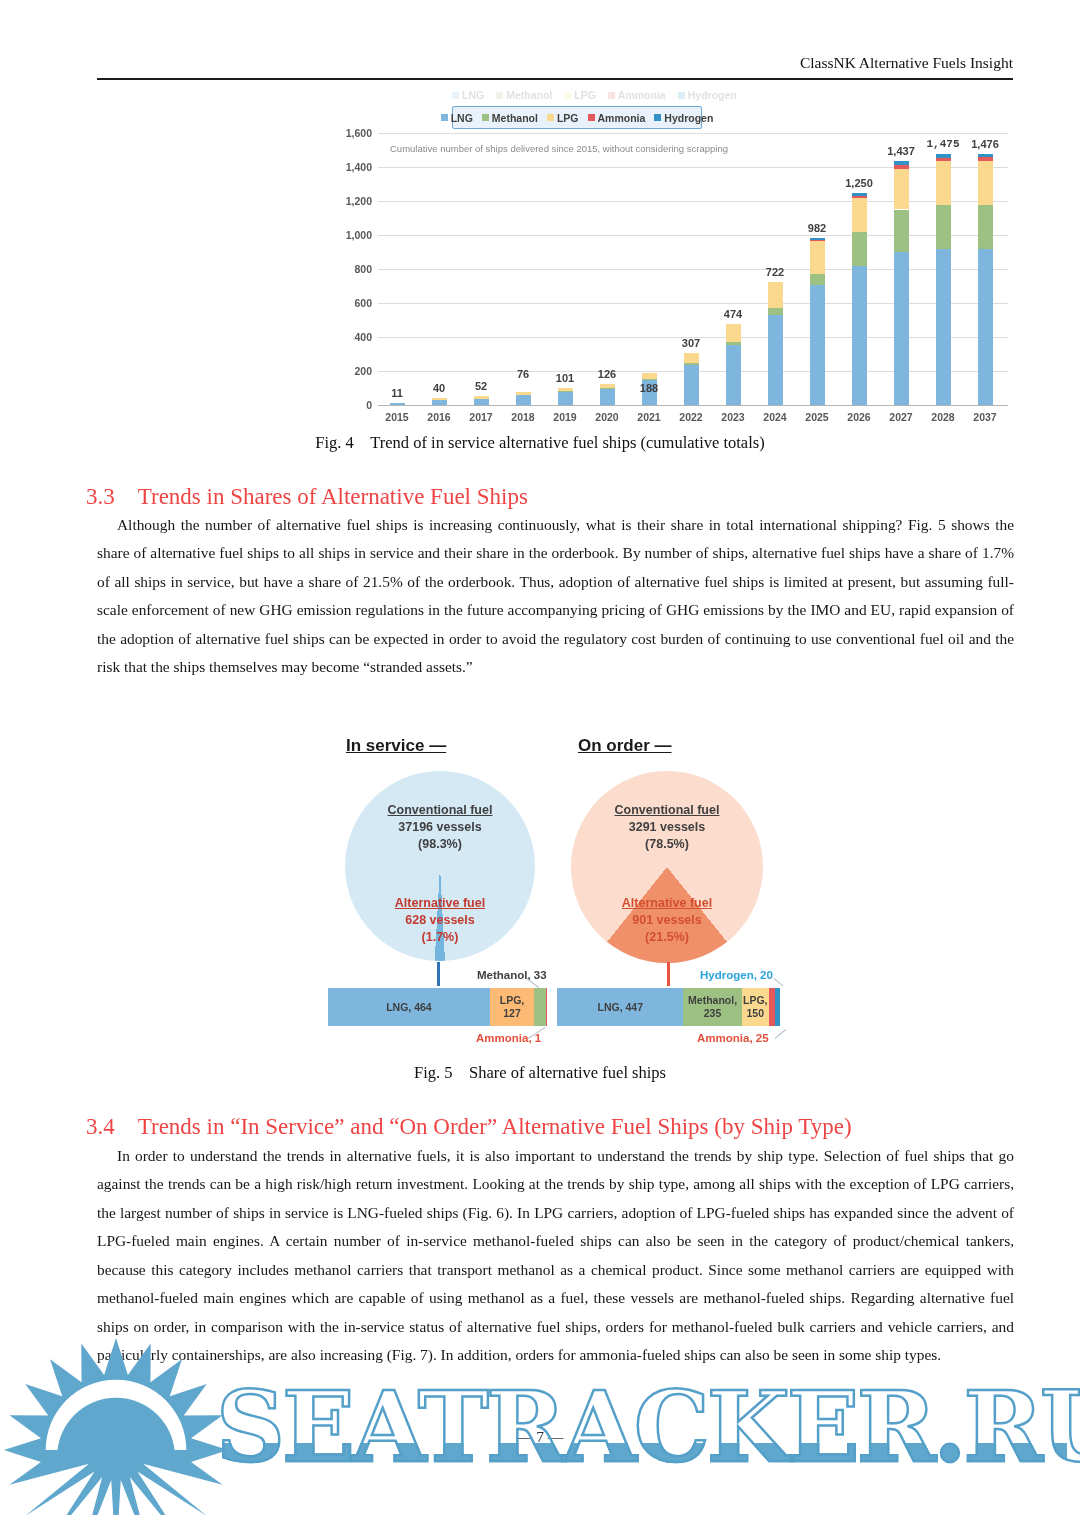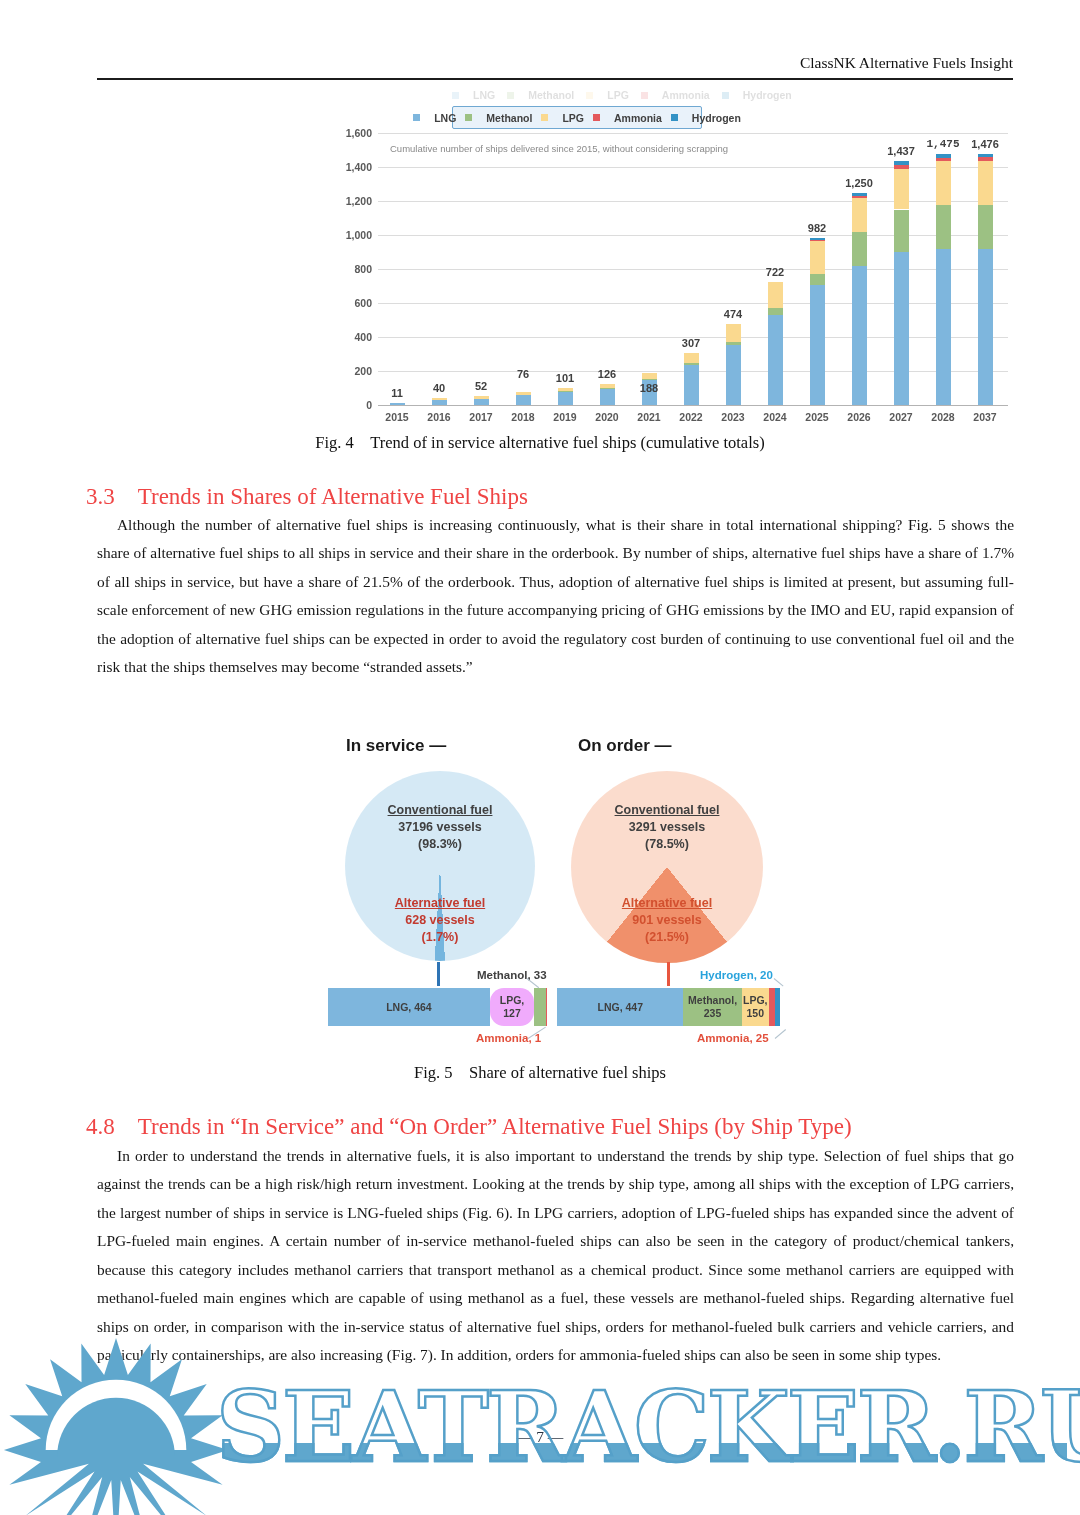--- a/index.html
+++ b/index.html
@@ -20,7 +20,7 @@
   #fig4-legend{left:452px;top:106px;width:248px;height:21px;background:#e9f2fa;border:1.5px solid #6fa8d2;
       border-radius:2px;display:flex;align-items:center;justify-content:center;gap:9px;}
   #fig4-legend-ghost{left:452px;top:86px;width:300px;height:18px;display:flex;align-items:center;gap:12px;opacity:.16;}
-  .lg-item{display:flex;align-items:center;gap:14px;font:bold 10.5px "Liberation Sans",sans-serif;color:#404040;}
+  .lg-item{display:flex;align-items:center;gap:3px;font:bold 10.5px "Liberation Sans",sans-serif;color:#404040;}
   .lg-sw{width:7px;height:7px;display:inline-block;}
   #fig4-note{left:390px;top:143px;font:400 9.5px "Liberation Sans",sans-serif;color:#8a8a8a;}
   .caption{left:0;width:1080px;text-align:center;font-size:16.5px;color:#111;}

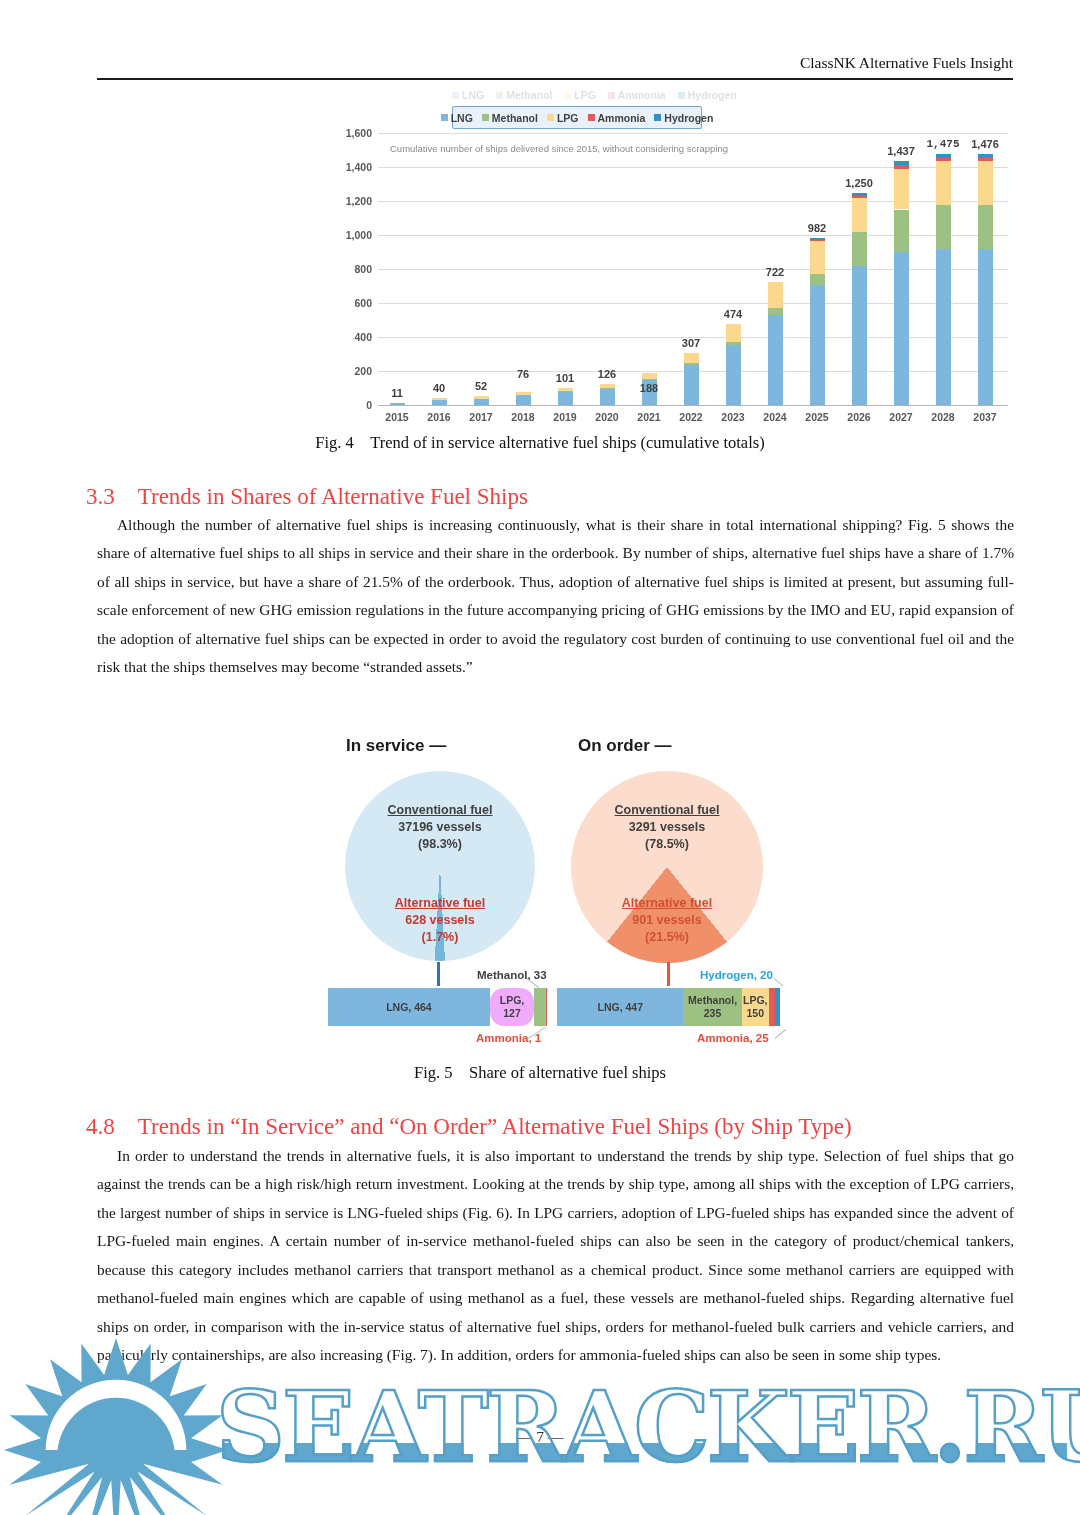--- a/index.html
+++ b/index.html
@@ -31,7 +31,7 @@
   .pie-txt{position:absolute;text-align:center;font-family:"Liberation Sans",sans-serif;font-weight:bold;}
   .pie-txt div{font-size:12.5px;line-height:17px;}
   .pie-txt .u{text-decoration:underline;}
-  .f5title{position:absolute;font:bold 17px "Liberation Sans",sans-serif;}
+  .f5title{position:absolute;font:bold 17px "Liberation Sans",sans-serif;text-decoration:underline;}
   .connector{position:absolute;width:2.5px;}
   .f5bar{position:absolute;display:flex;}
   .f5seg{height:100%;display:flex;align-items:center;justify-content:center;

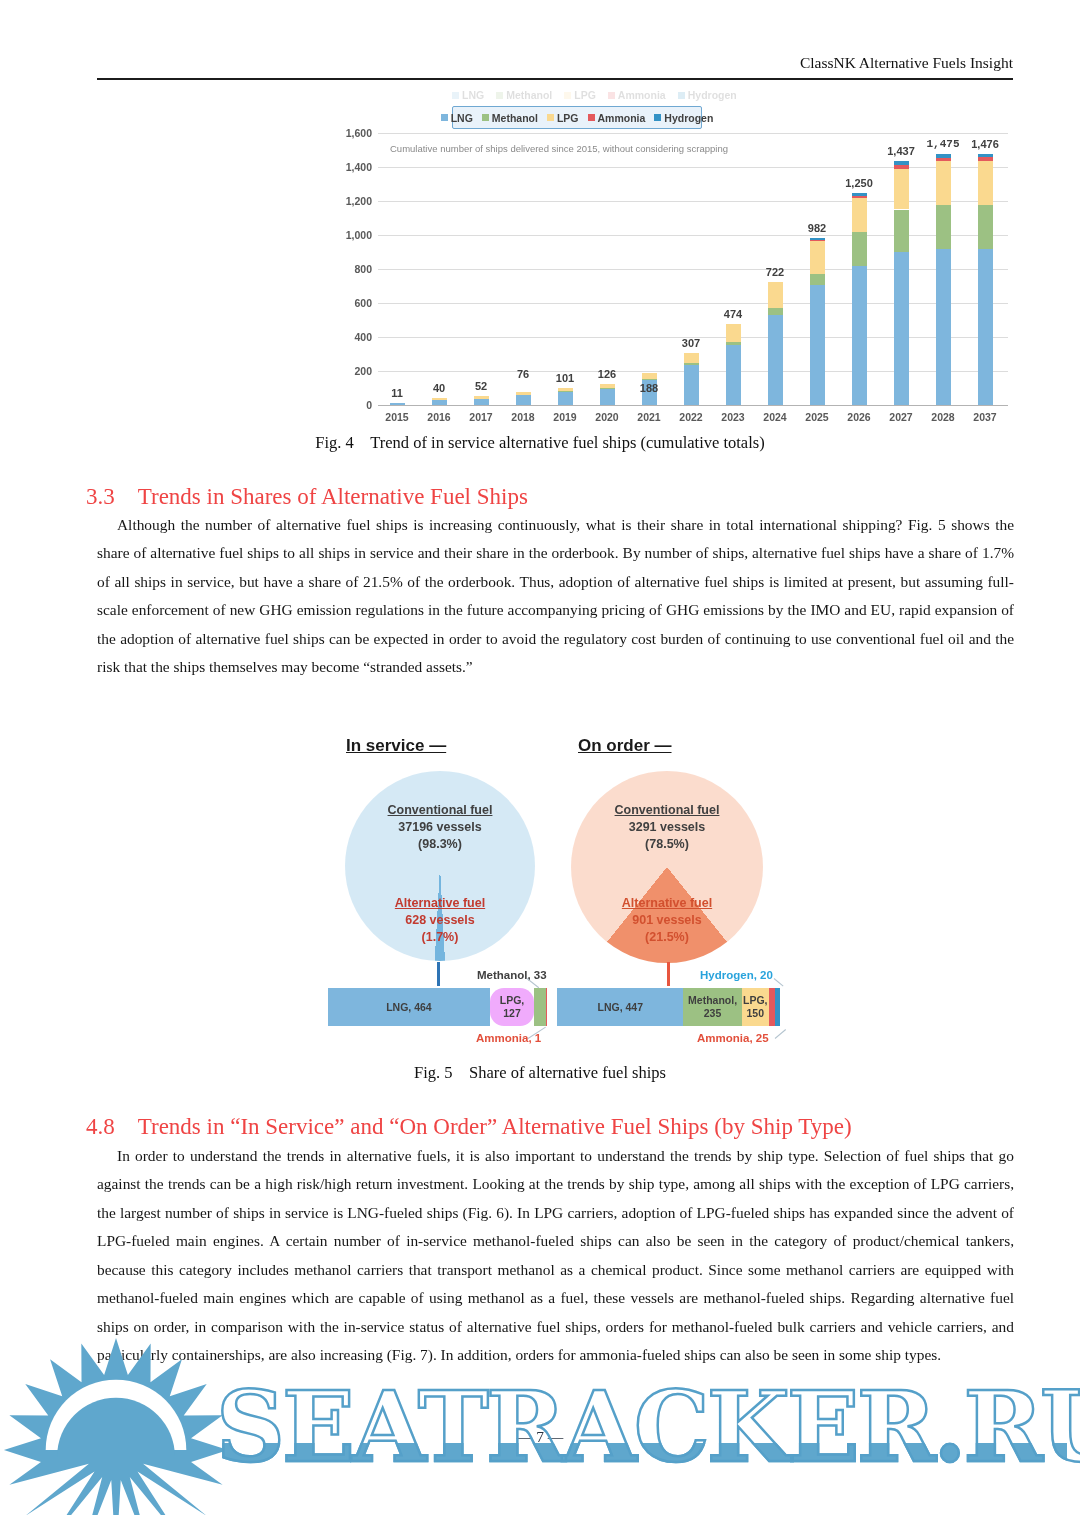--- a/index.html
+++ b/index.html
@@ -242,7 +242,7 @@
 
   <div class="f5bar" id="bar-left" style="left:328px;top:988px;width:218px;height:38px;">
       <div class="f5seg" style="background: rgb(126, 182, 221); width: 74.24%; position: static;">LNG, 464</div>
-      <div class="f5seg" style="background: #f0abfc; width: 20.32%; position: static; border-radius: 14px;">LPG, 127</div>
+      <div class="f5seg" style="background: #fdba74; width: 20.32%; position: static;">LPG, 127</div>
       <div class="f5seg" style="background: rgb(156, 193, 131); width: 5.28%; position: static;"></div>
       <div class="f5seg" style="background: rgb(228, 89, 92); width: 0.16%; position: static;"></div>
     </div>

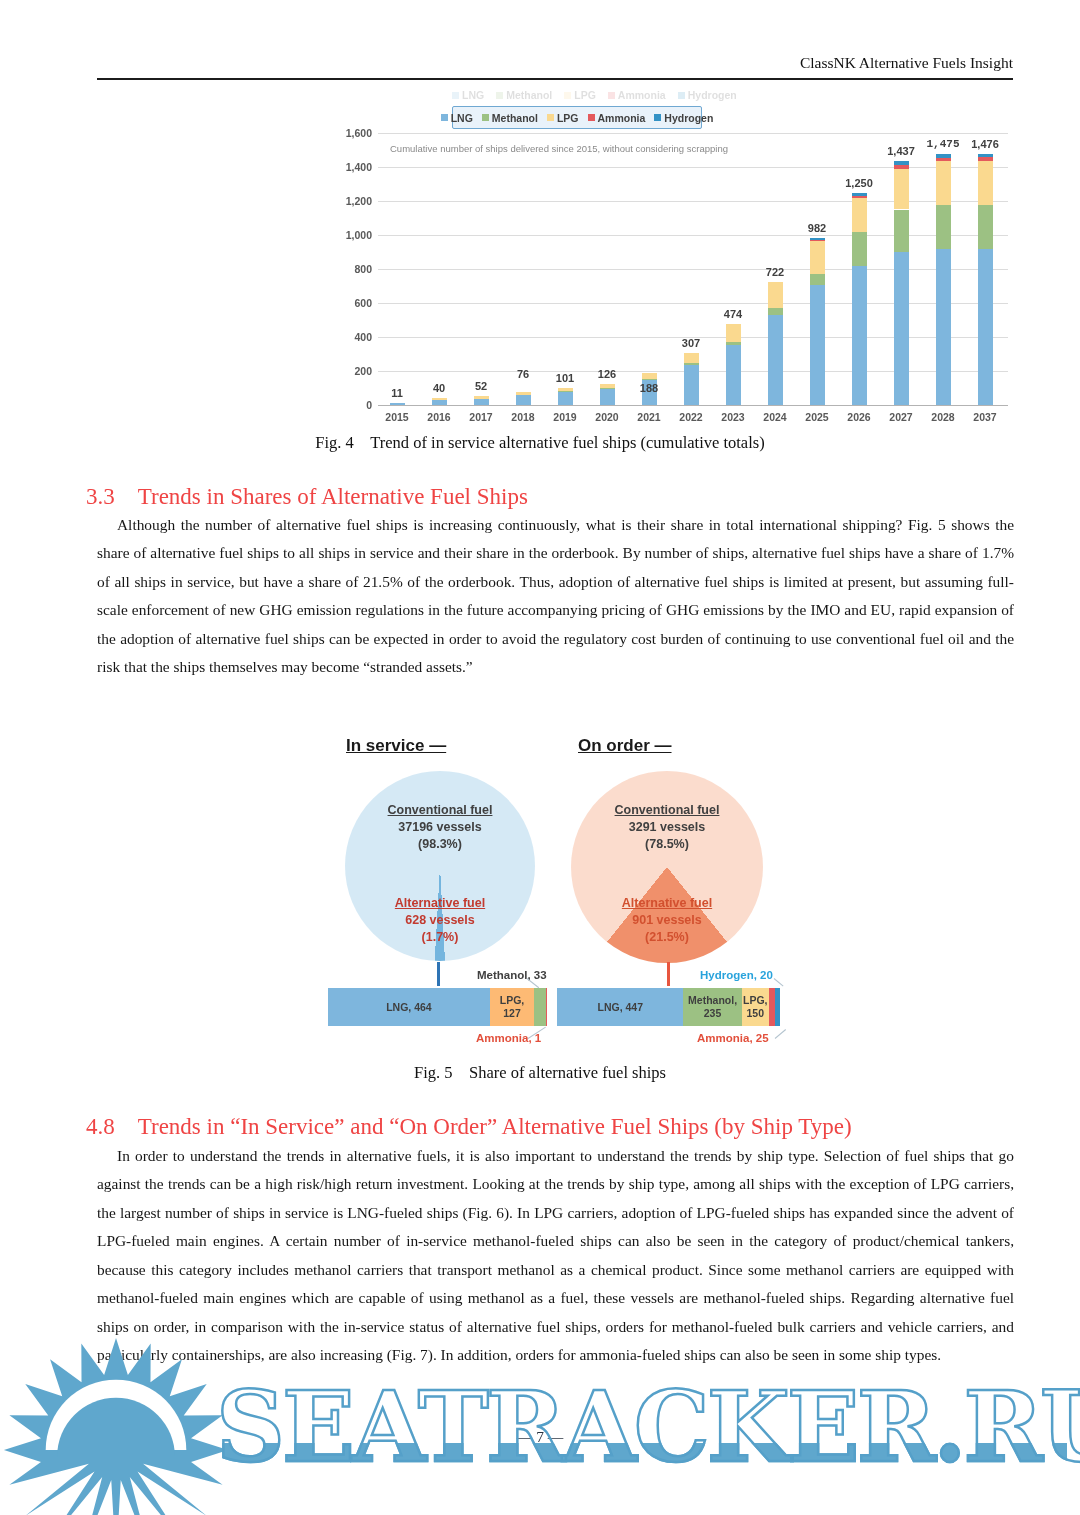--- a/index.html
+++ b/index.html
@@ -268,7 +268,7 @@
   <div class="abs caption" style="top:1063px;">Fig. 5  Share of alternative fuel ships</div>
 
   <div class="abs sec-head" style="top:1114px;">
-    <span>4.8</span><span>  </span><span>Trends in “In Service” and “On Order” Alternative Fuel Ships (by Ship Type)</span>
+    <span>3.4</span><span>  </span><span>Trends in “In Service” and “On Order” Alternative Fuel Ships (by Ship Type)</span>
   </div>
   <div class="abs para" style="top:1142px;">In order to understand the trends in alternative fuels, it is also important to understand the trends by ship type. Selection of fuel ships that go against the trends can be a high risk/high return investment. Looking at the trends by ship type, among all ships with the exception of LPG carriers, the largest number of ships in service is LNG-fueled ships (Fig. 6). In LPG carriers, adoption of LPG-fueled ships has expanded since the advent of LPG-fueled main engines. A certain number of in-service methanol-fueled ships can also be seen in the category of product/chemical tankers, because this category includes methanol carriers that transport methanol as a chemical product. Since some methanol carriers are equipped with methanol-fueled main engines which are capable of using methanol as a fuel, these vessels are methanol-fueled ships. Regarding alternative fuel ships on order, in comparison with the in-service status of alternative fuel ships, orders for methanol-fueled bulk carriers and vehicle carriers, and particularly containerships, are also increasing (Fig. 7). In addition, orders for ammonia-fueled ships can also be seen in some ship types.</div>
 

